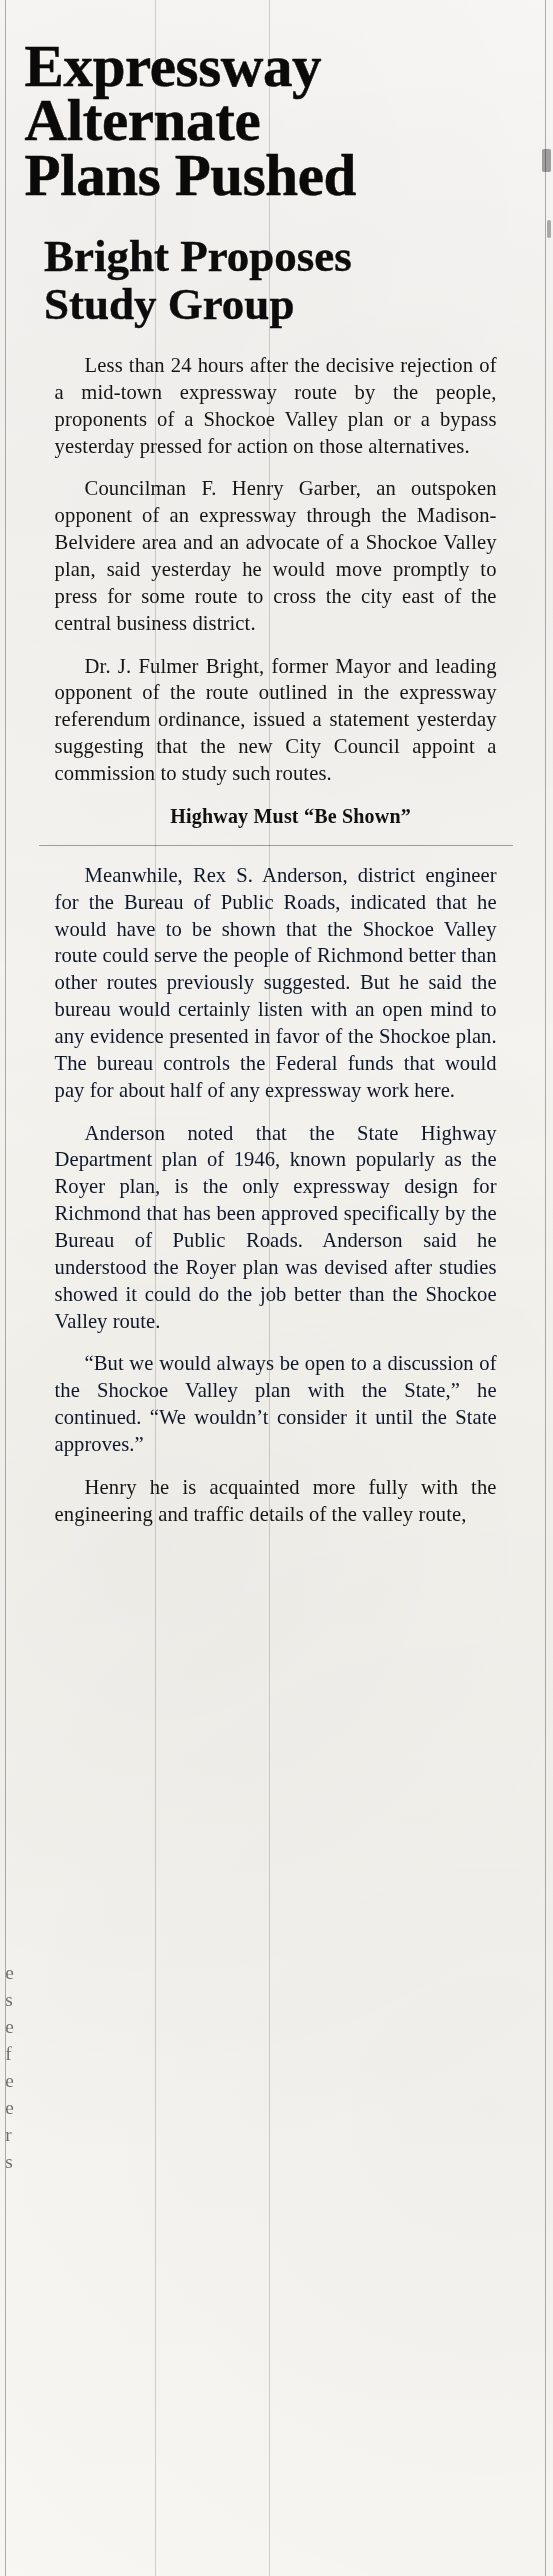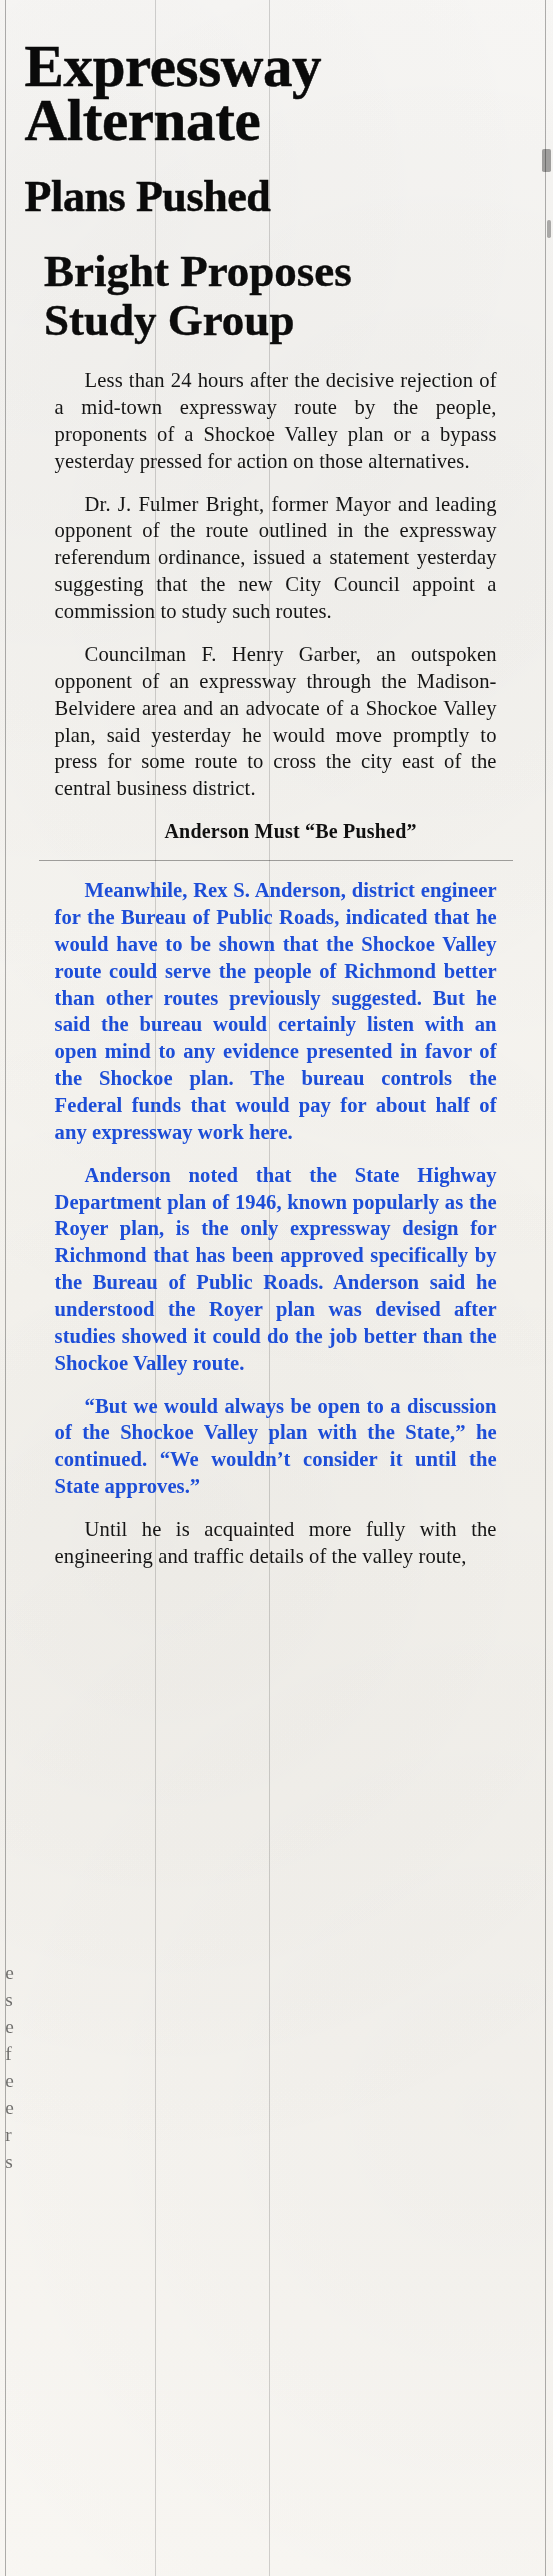--- a/index.html
+++ b/index.html
@@ -62,7 +62,7 @@
   .headline .hl-line { display: block; white-space: nowrap; }
   .hl-1 { font-size: 59px; }
   .hl-2 { font-size: 59px; }
-  .hl-3 { font-size: 44px; margin-top: 29px; }
+  .hl-3 { font-size: 59px; }
 
   .subhead {
     margin: 30px 0 0 19.3px;

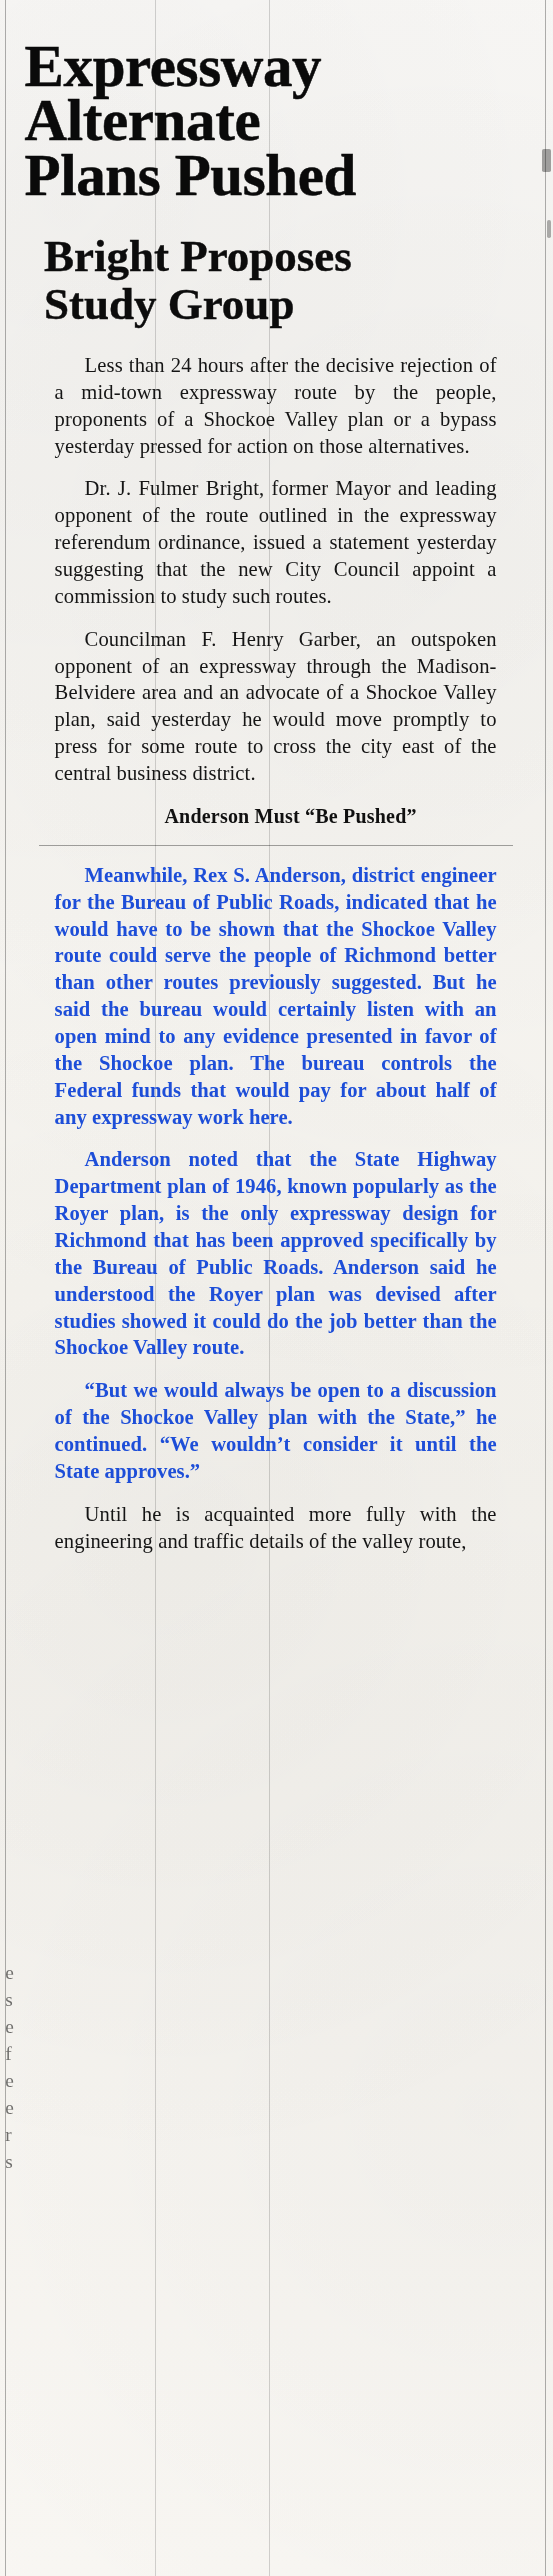--- a/index.html
+++ b/index.html
@@ -168,8 +168,8 @@
 
     <div class="body-col">
       <p>Less than 24 hours after the decisive rejection of a mid-town expressway route by the people, proponents of a Shockoe Valley plan or a bypass yesterday pressed for action on those alternatives.</p>
+      <p>Councilman F. Henry Garber, an outspoken opponent of an expressway through the Madison-Belvidere area and an advocate of a Shockoe Valley plan, said yesterday he would move promptly to press for some route to cross the city east of the central business district.</p>
       <p>Dr. J. Fulmer Bright, former Mayor and leading opponent of the route outlined in the expressway referendum ordinance, issued a statement yesterday suggesting that the new City Council appoint a commission to study such routes.</p>
-      <p>Councilman F. Henry Garber, an outspoken opponent of an expressway through the Madison-Belvidere area and an advocate of a Shockoe Valley plan, said yesterday he would move promptly to press for some route to cross the city east of the central business district.</p>
 
       <p class="crosshead">Anderson Must “Be Pushed”</p>
       <div class="rule-h"></div>

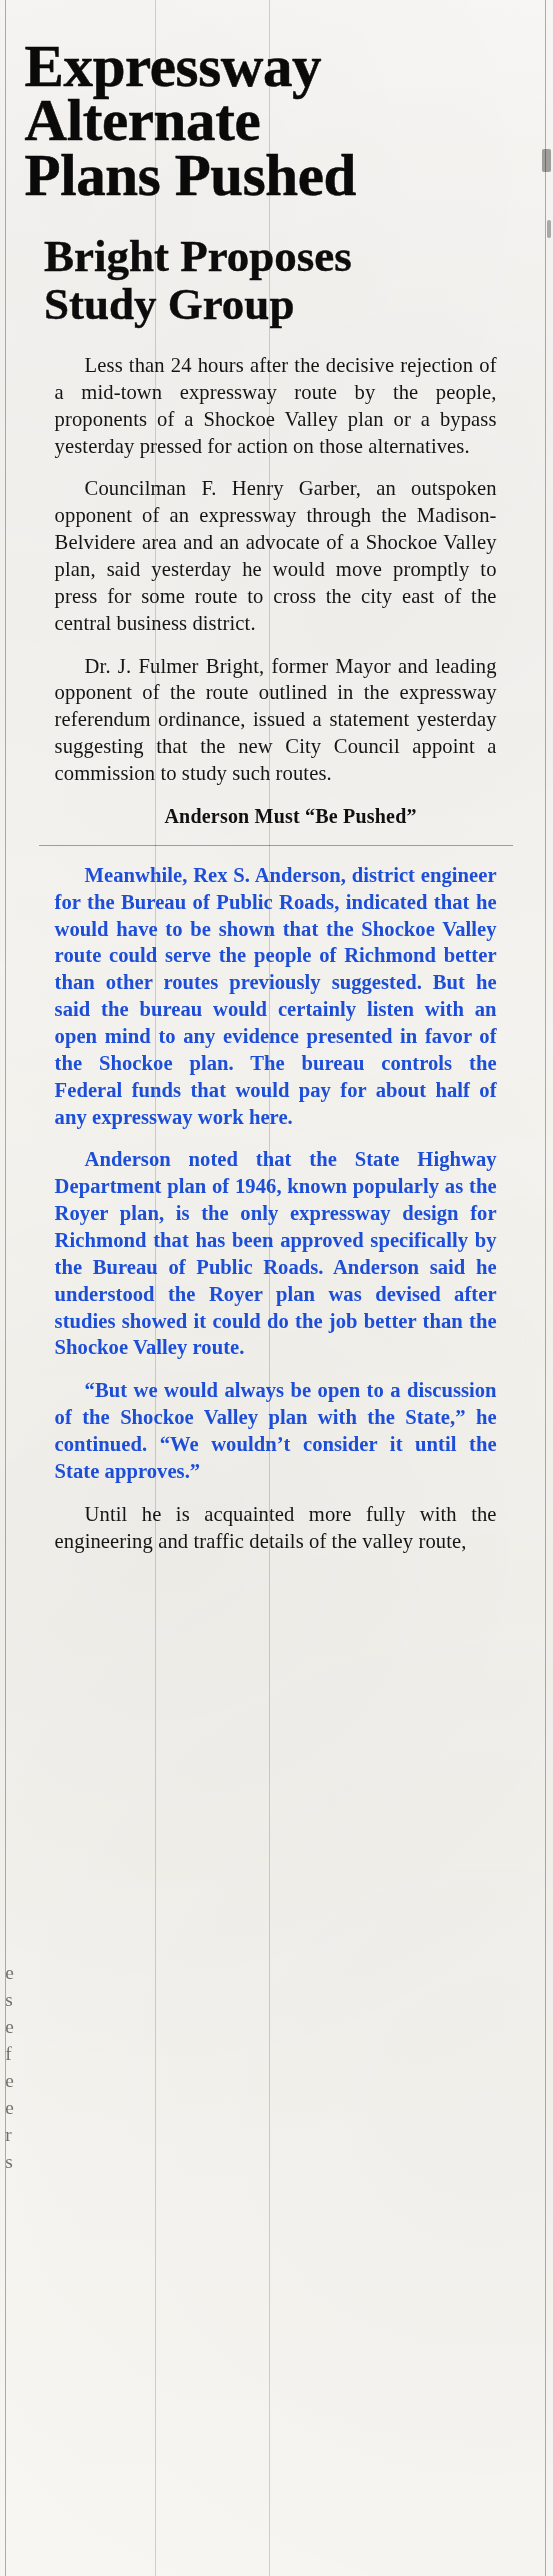--- a/index.html
+++ b/index.html
@@ -171,7 +171,7 @@
       <p>Councilman F. Henry Garber, an outspoken opponent of an expressway through the Madison-Belvidere area and an advocate of a Shockoe Valley plan, said yesterday he would move promptly to press for some route to cross the city east of the central business district.</p>
       <p>Dr. J. Fulmer Bright, former Mayor and leading opponent of the route outlined in the expressway referendum ordinance, issued a statement yesterday suggesting that the new City Council appoint a commission to study such routes.</p>
 
-      <p class="crosshead">Anderson Must “Be Pushed”</p>
+      <p class="crosshead">Highway Must “Be Shown”</p>
       <div class="rule-h"></div>
 
       <p class="heavy">Meanwhile, Rex S. Anderson, district engineer for the Bureau of Public Roads, indicated that he would have to be shown that the Shockoe Valley route could serve the people of Richmond better than other routes previously suggested. But he said the bureau would certainly listen with an open mind to any evidence presented in favor of the Shockoe plan. The bureau controls the Federal funds that would pay for about half of any expressway work here.</p>

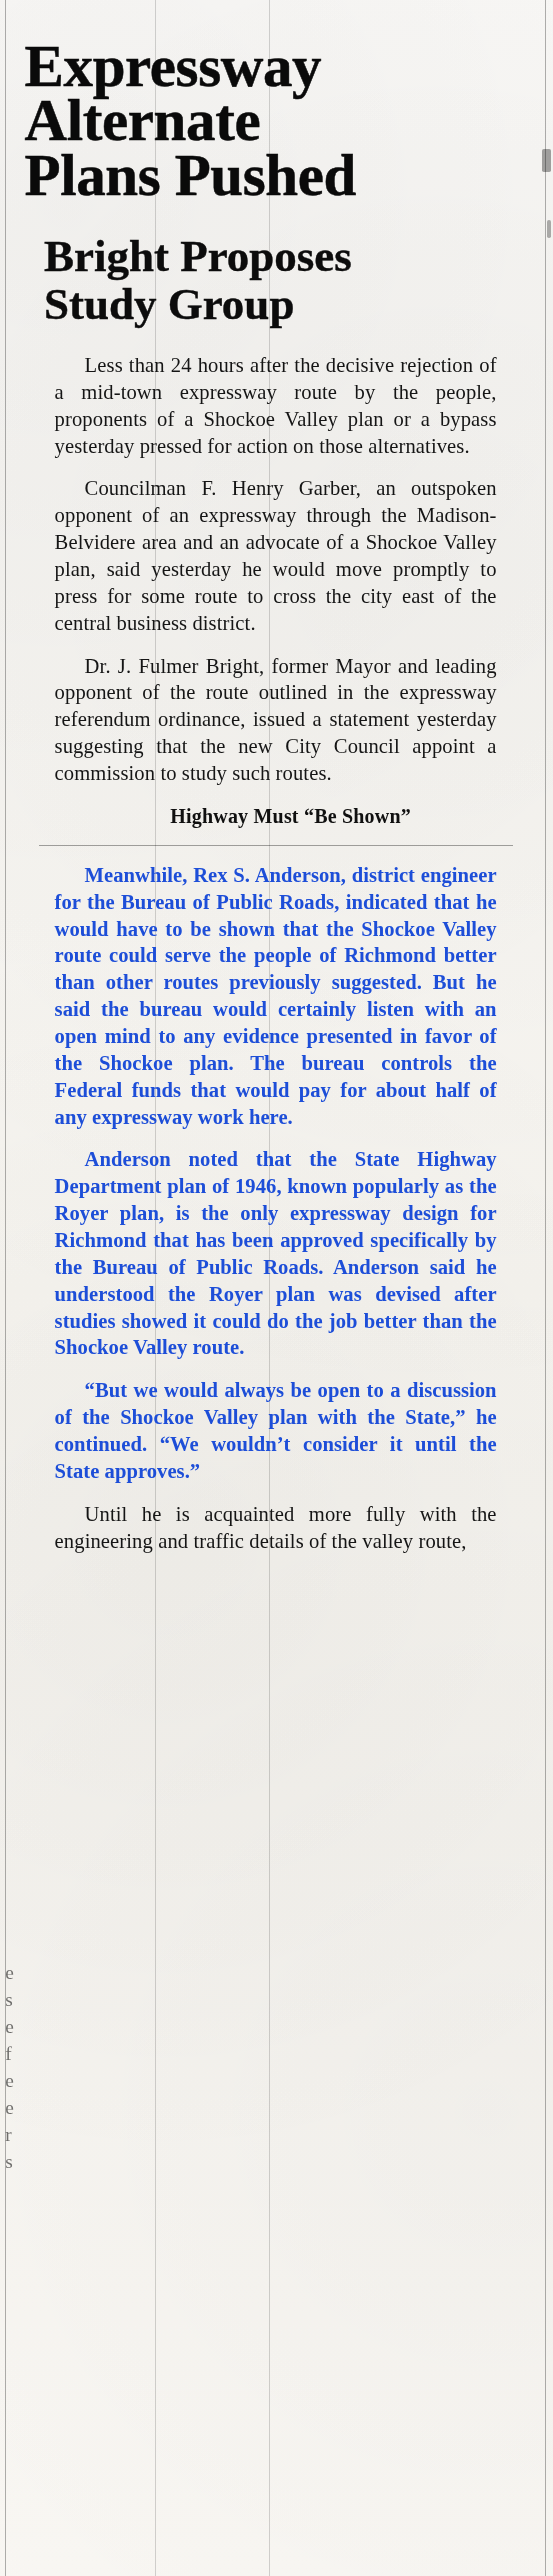--- a/index.html
+++ b/index.html
@@ -105,8 +105,8 @@
 
   
   .heavy {
-    font-weight: 700;
-    color: #1d4ed8;
+    font-weight: 400;
+    color: #0f172a;
     letter-spacing: 0.04px;
   }
 

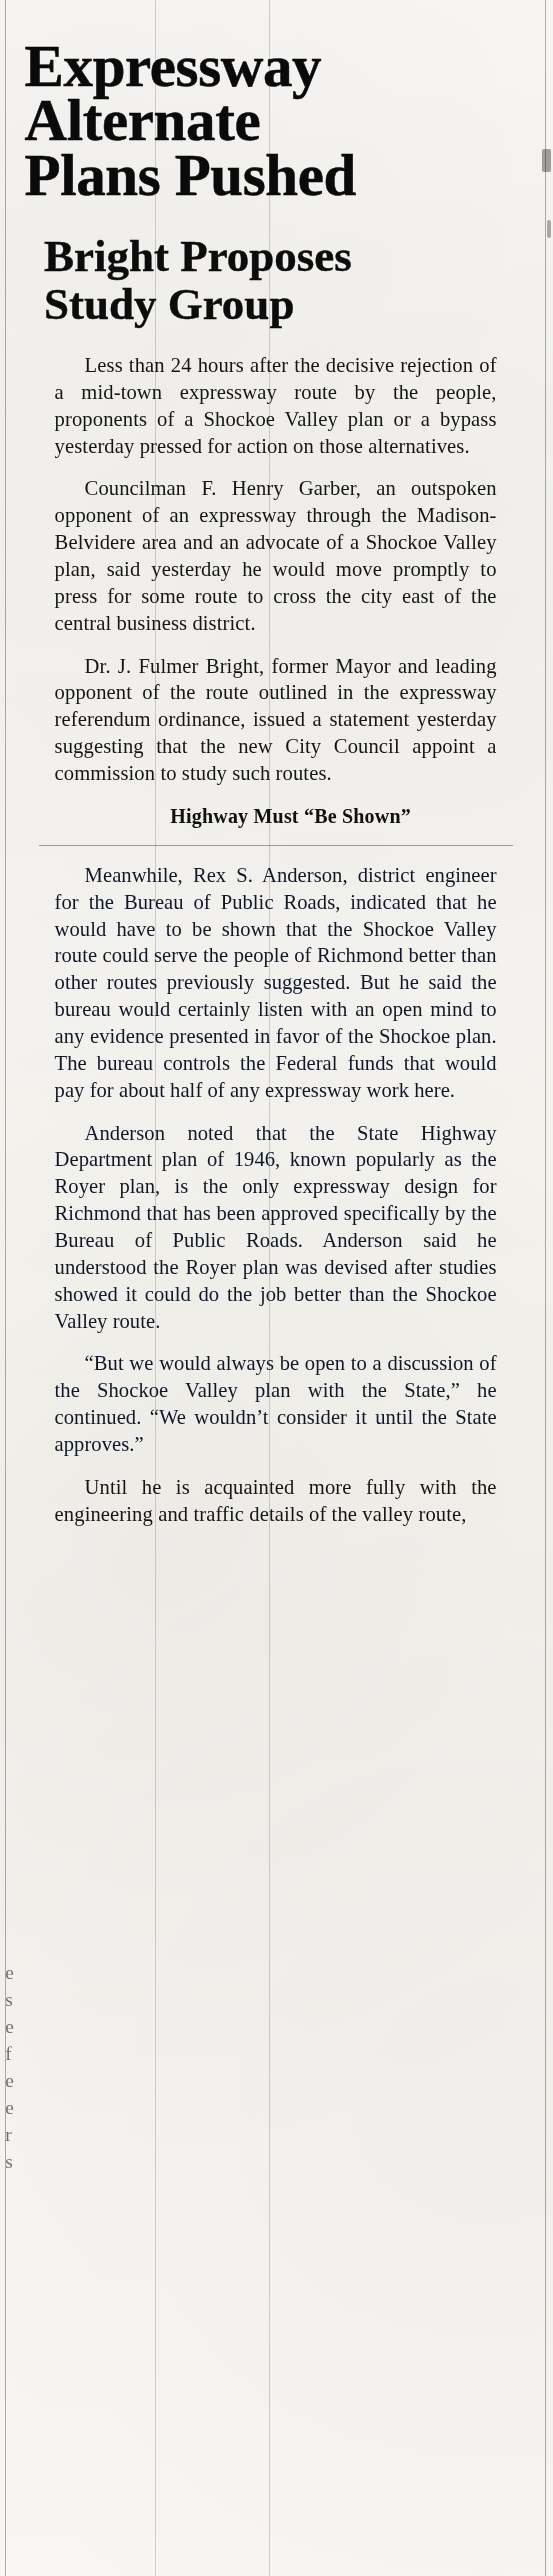--- a/index.html
+++ b/index.html
@@ -178,7 +178,7 @@
       <p class="heavy">Anderson noted that the State Highway Department plan of 1946, known popularly as the Royer plan, is the only expressway design for Richmond that has been approved specifically by the Bureau of Public Roads. Anderson said he understood the Royer plan was devised after studies showed it could do the job better than the Shockoe Valley route.</p>
       <p class="heavy">“But we would always be open to a discussion of the Shockoe Valley plan with the State,” he continued. “We wouldn’t consider it until the State approves.”</p>
 
-      <p>Until he is acquainted more fully with the engineering and traffic details of the valley route,</p>
+      <p>Henry he is acquainted more fully with the engineering and traffic details of the valley route,</p>
     </div>
 
   </div>

